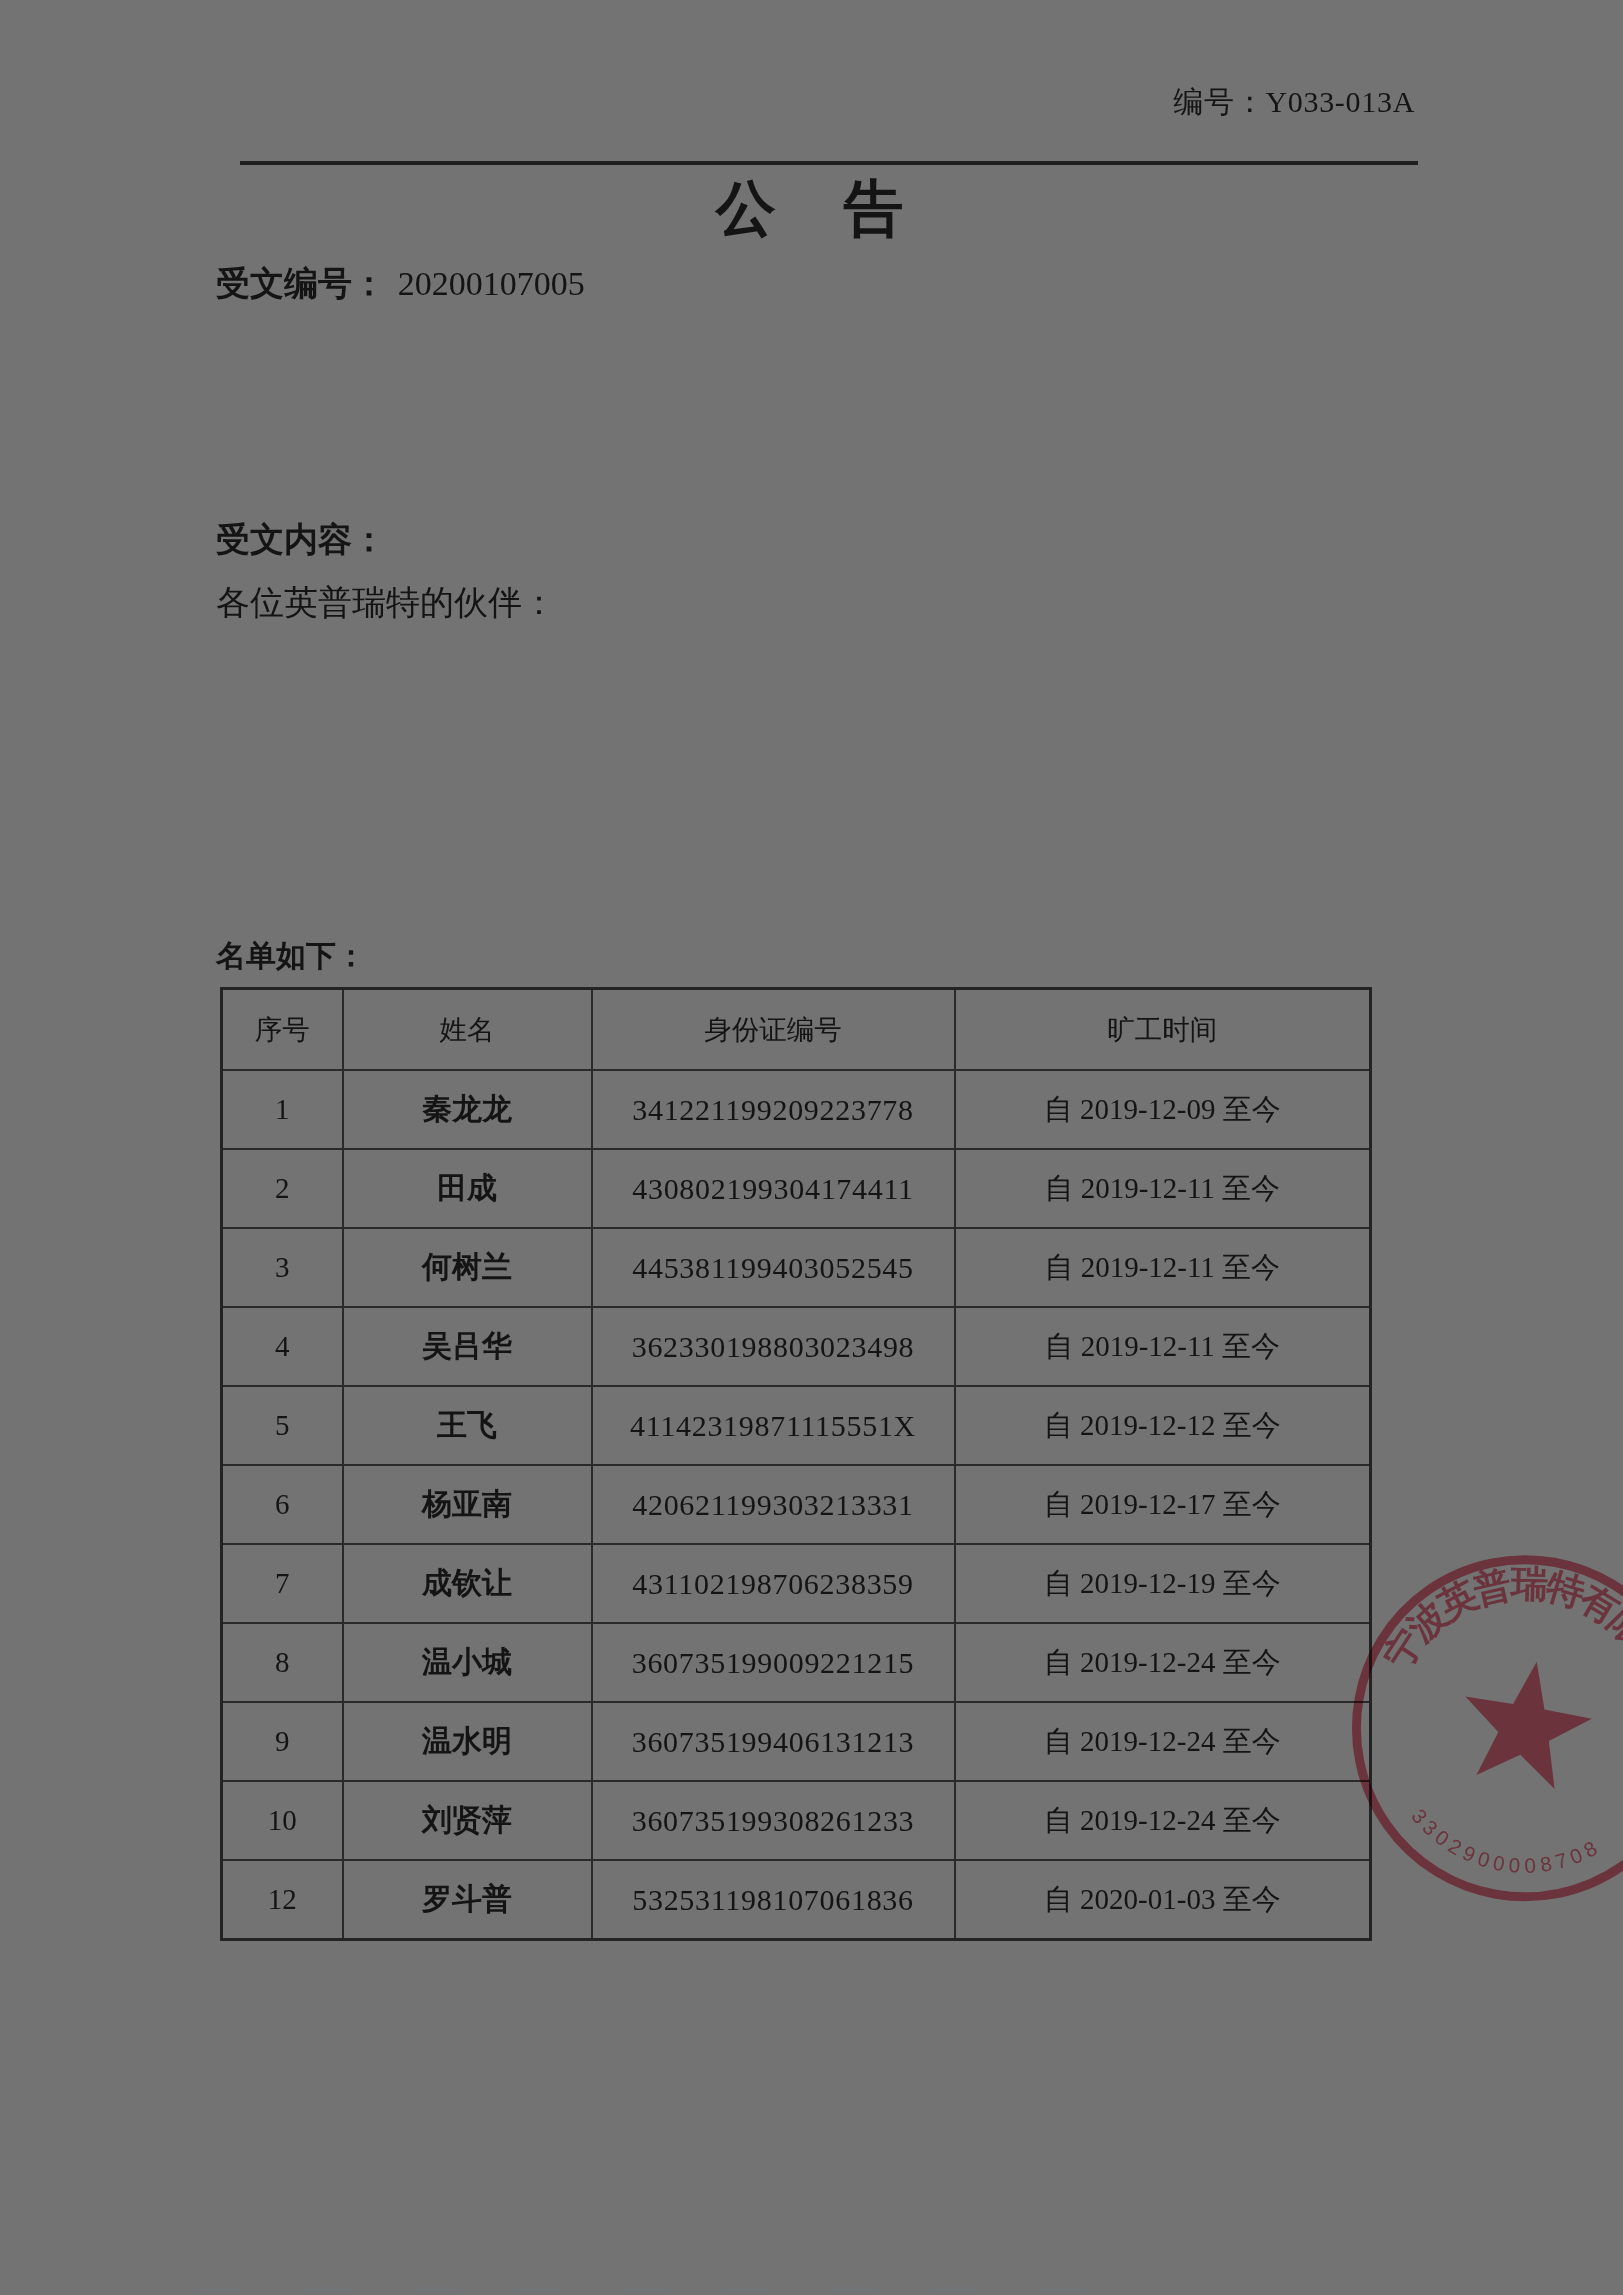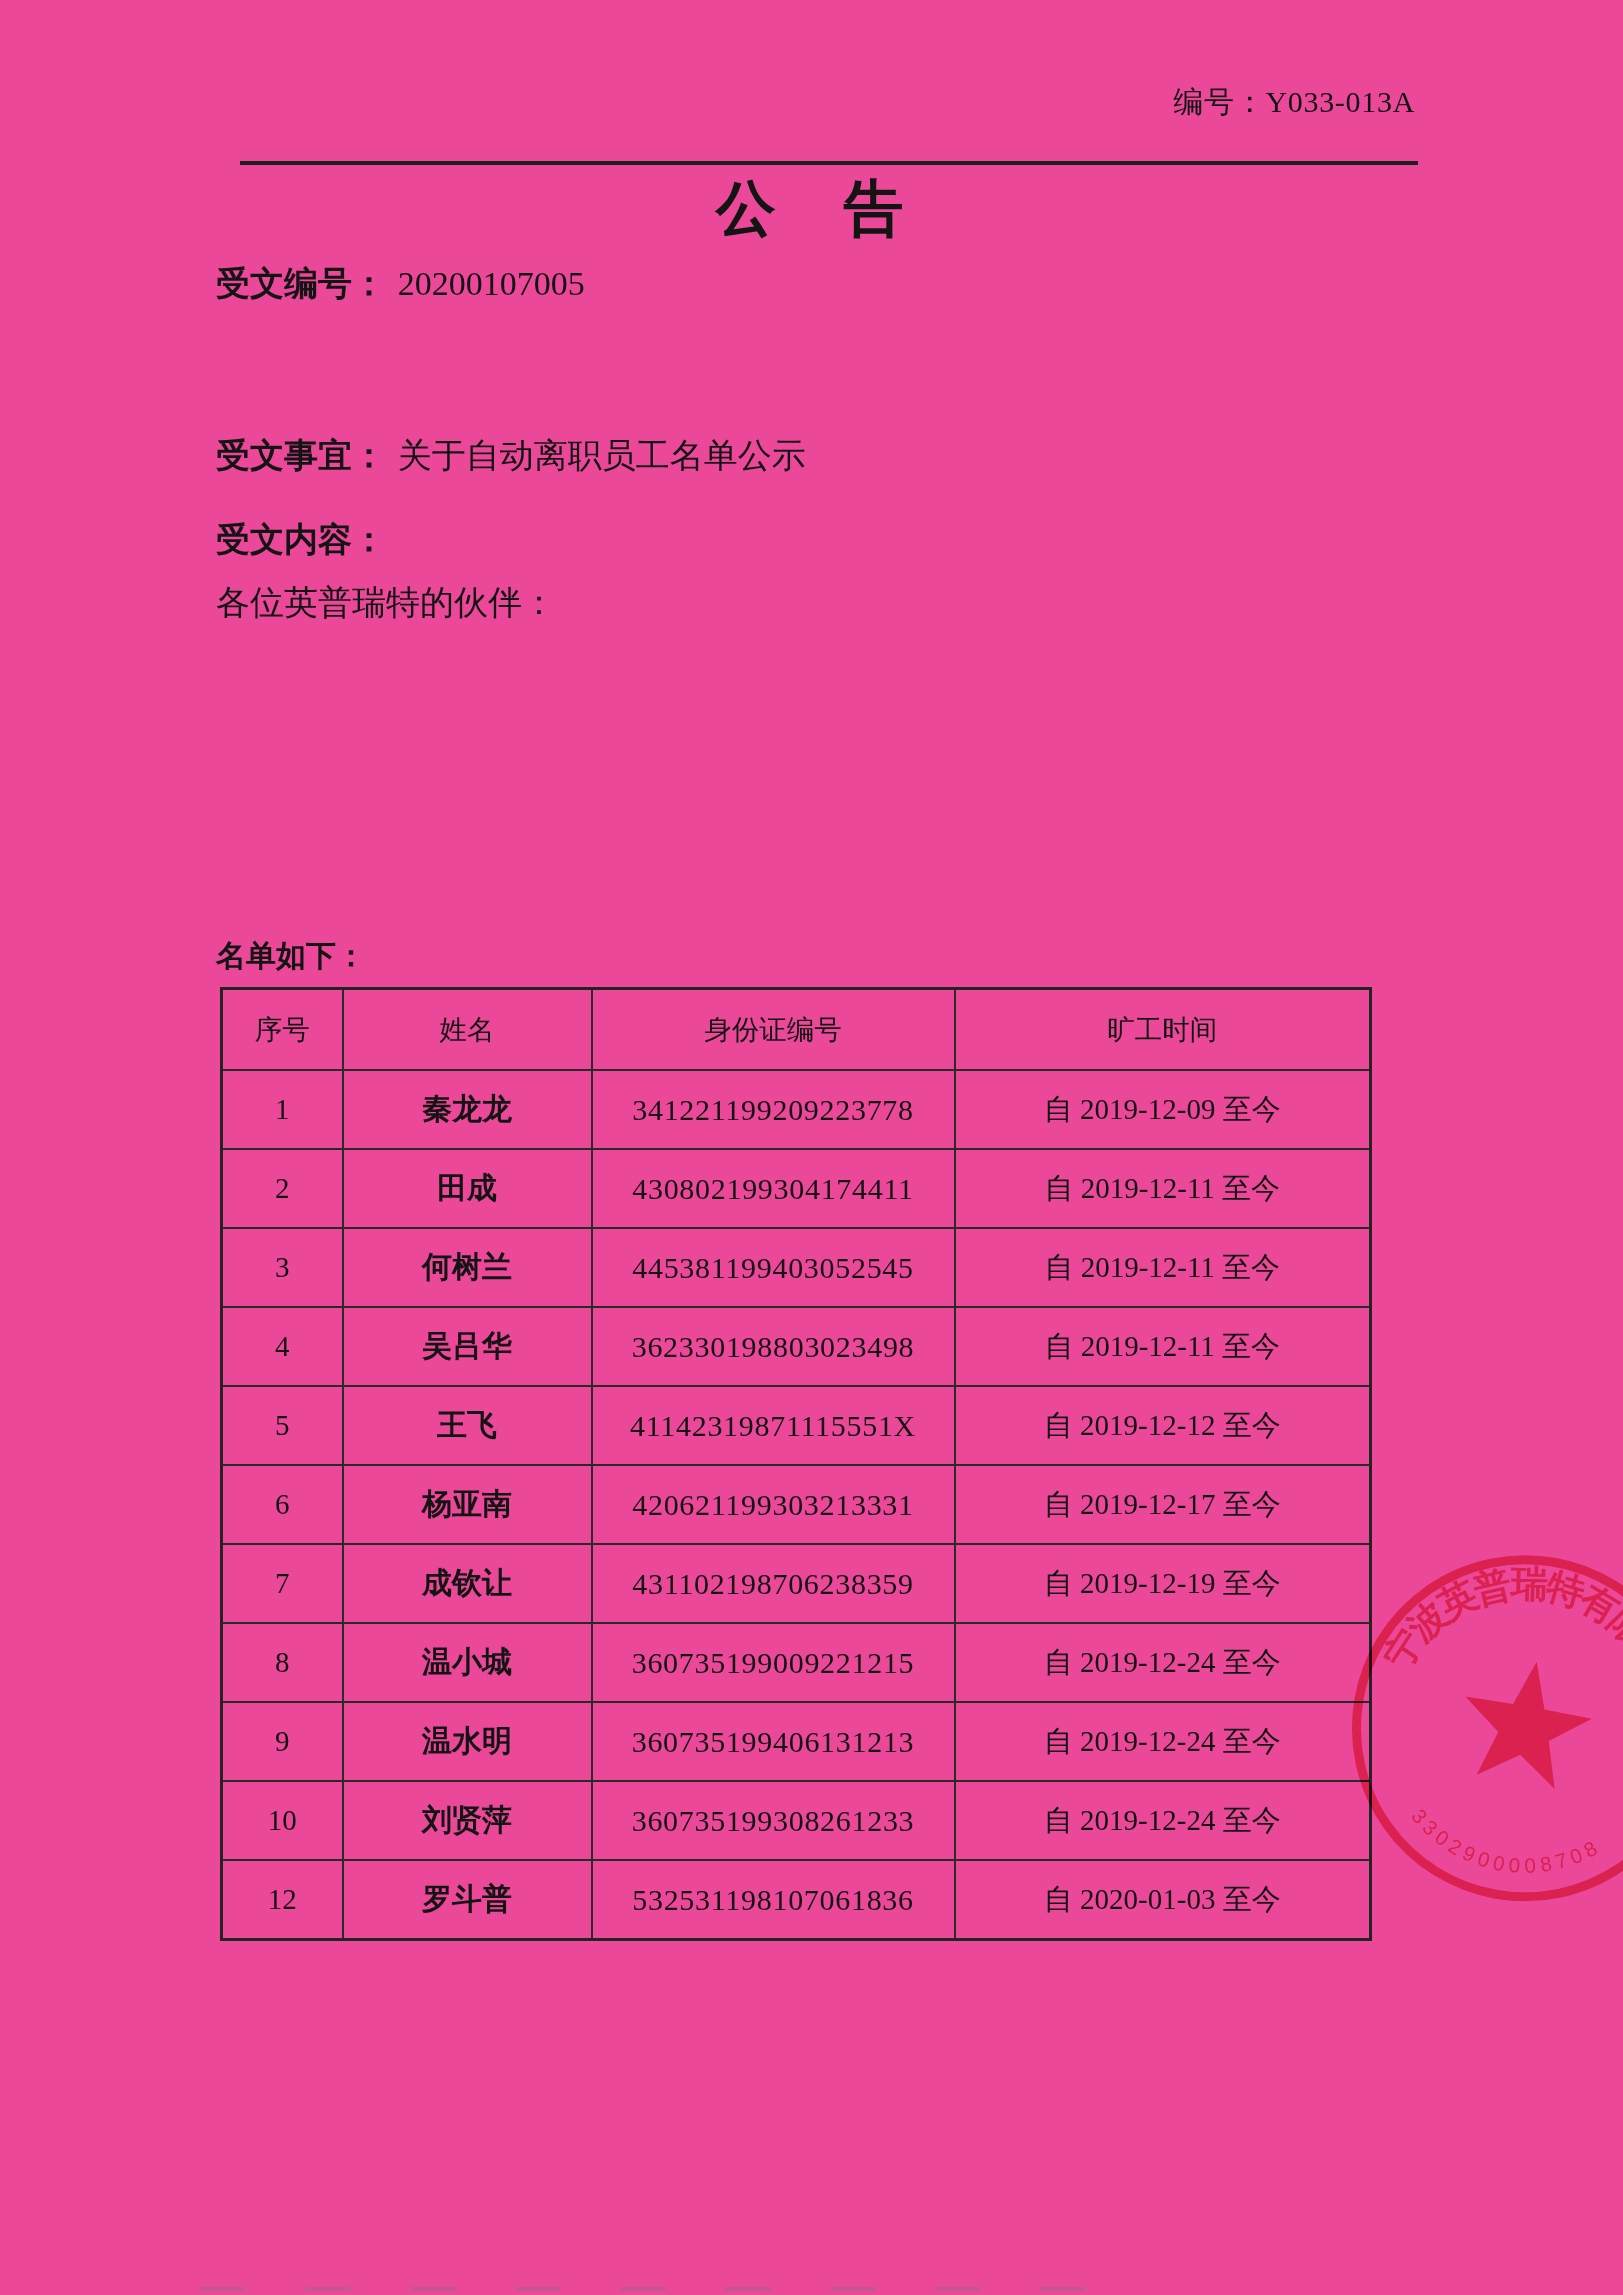--- a/index.html
+++ b/index.html
@@ -6,7 +6,7 @@
   .page{
     position:relative;
     width:1623px;height:2295px;
-    background:#ec4899;
+    background:#737373;
     overflow:hidden;
     color:#141414;
     font-family:"Liberation Serif","DejaVu Serif",serif;

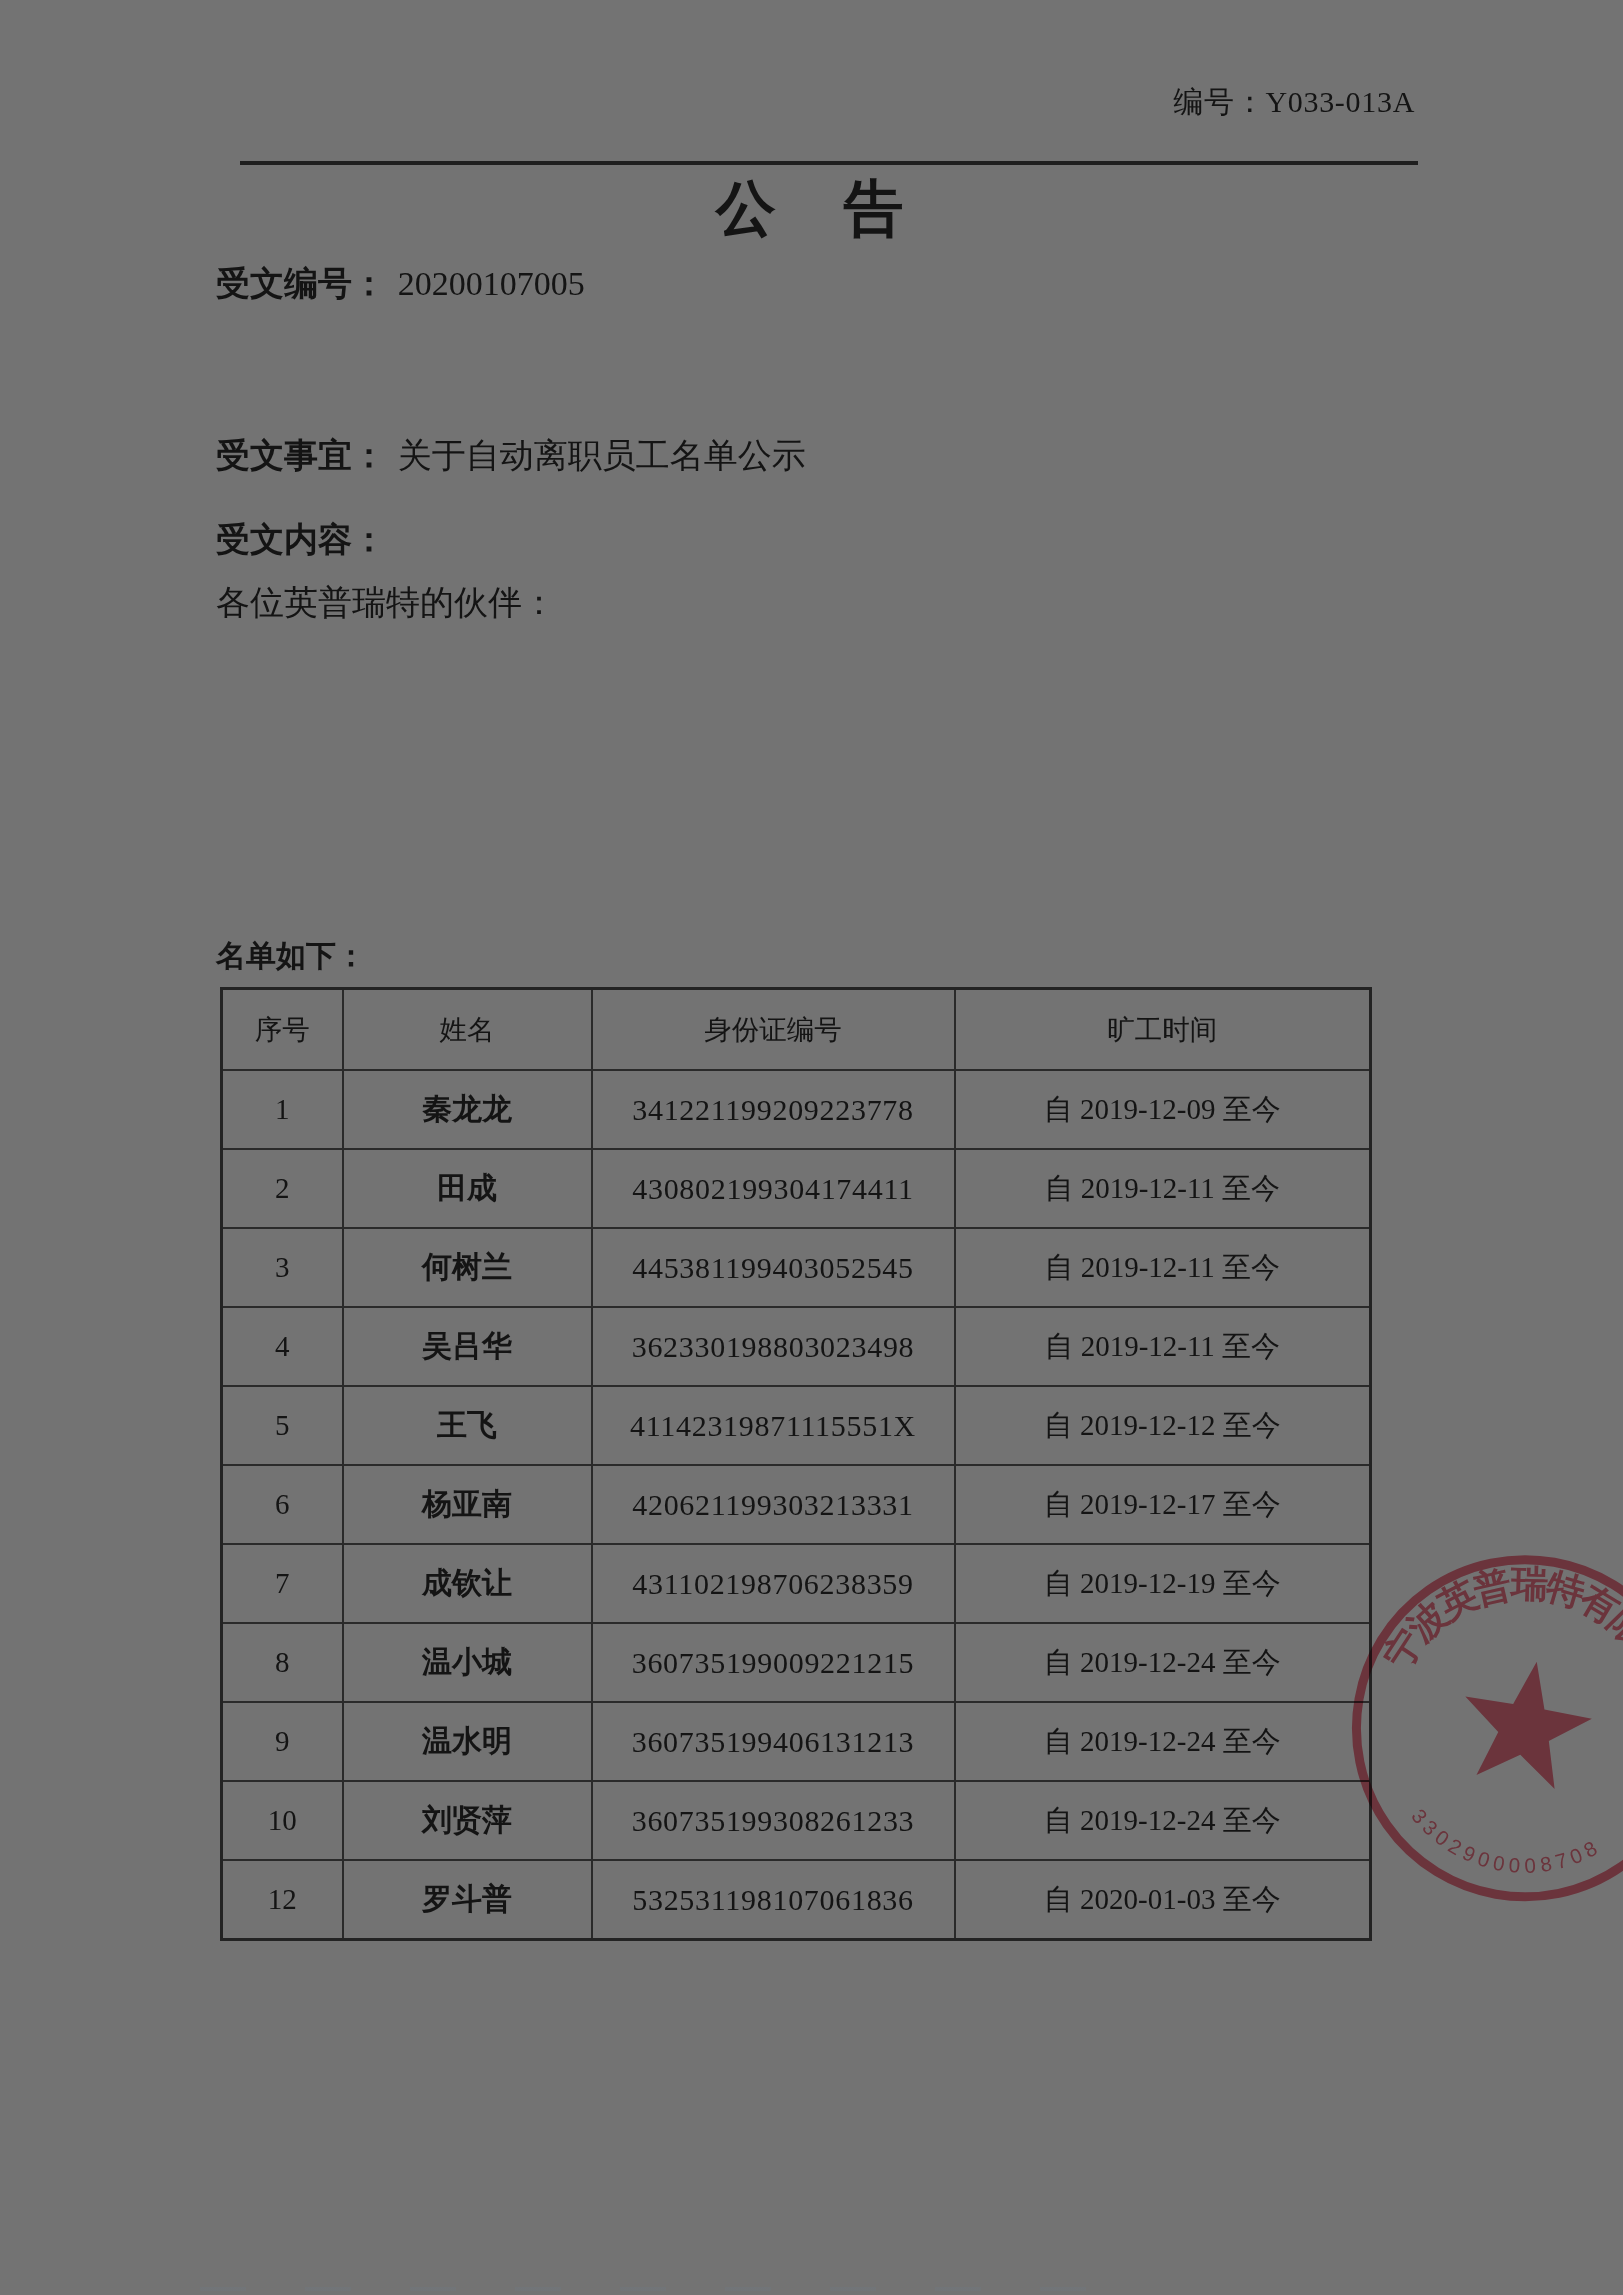--- a/index.html
+++ b/index.html
@@ -113,9 +113,6 @@
 
   <div class="meta-line m0">
     <span class="lab">受文编号：</span><span>20200107005</span>
-  </div>
-  <div class="meta-line m2">
-    <span class="lab">受文事宜：</span><span>关于自动离职员工名单公示</span>
   </div>
   <div class="meta-line m3">
     <span class="lab">受文内容：</span><span></span>

